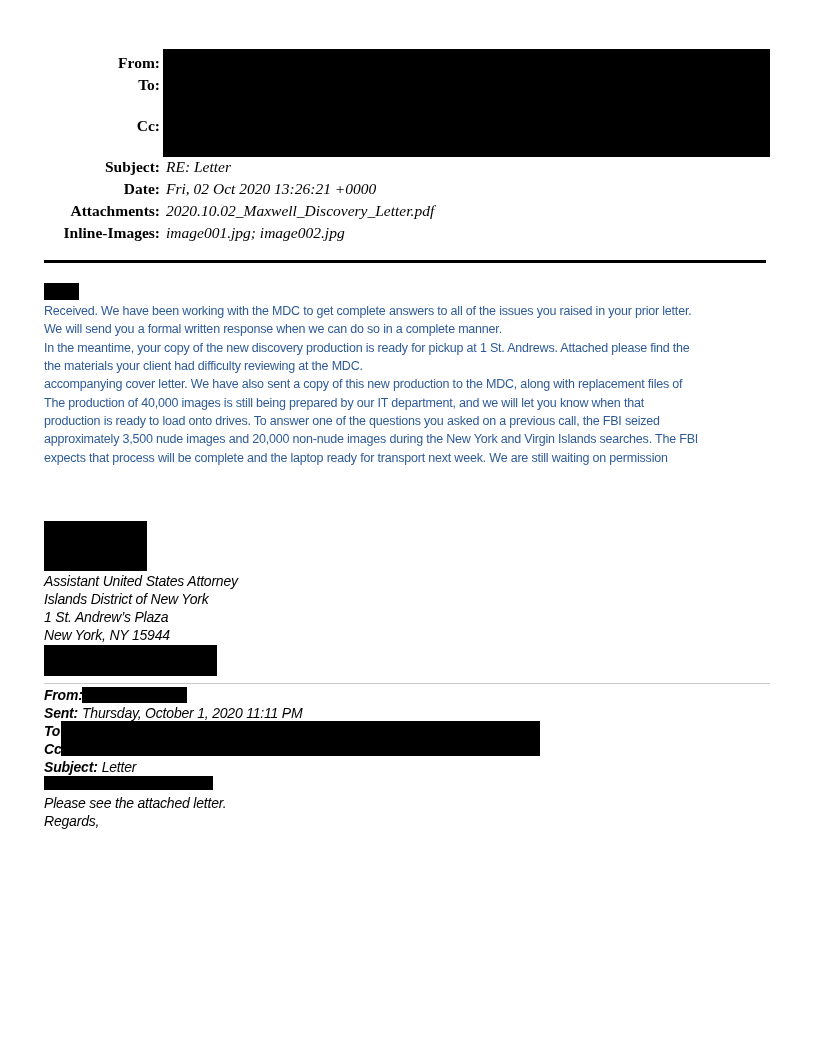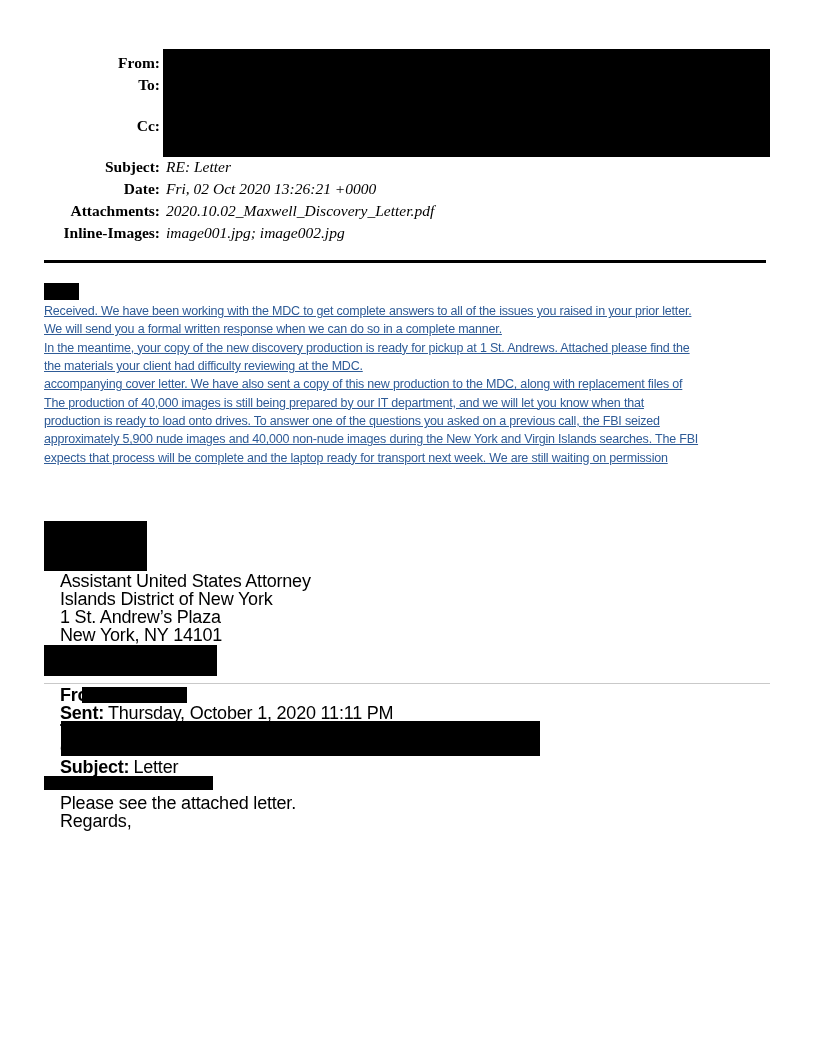--- a/index.html
+++ b/index.html
@@ -48,7 +48,7 @@
     line-height: 18.35px;
     color: var(--body-text, #2e5b97);
   }
-  .body-line { white-space: nowrap; text-decoration: underline; }
+  .body-line { white-space: nowrap; }
   
   .sans-line {
     position: absolute; left: 60px;

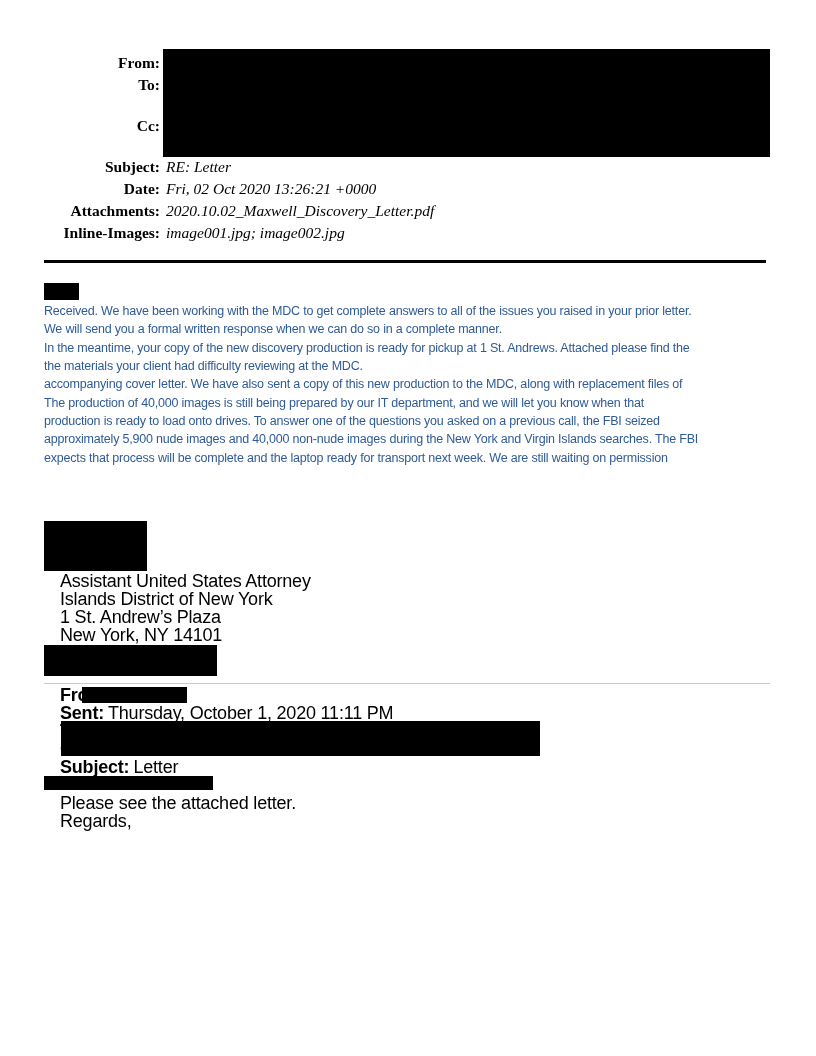--- a/index.html
+++ b/index.html
@@ -110,7 +110,7 @@
     <div class="body-line">accompanying cover letter. We have also sent a copy of this new production to the MDC, along with replacement files of</div>
     <div class="body-line">The production of 40,000 images is still being prepared by our IT department, and we will let you know when that</div>
     <div class="body-line">production is ready to load onto drives. To answer one of the questions you asked on a previous call, the FBI seized</div>
-    <div class="body-line">approximately 5,900 nude images and 40,000 non-nude images during the New York and Virgin Islands searches. The FBI</div>
+    <div class="body-line">approximately 3,500 nude images and 20,000 non-nude images during the New York and Virgin Islands searches. The FBI</div>
     <div class="body-line">expects that process will be complete and the laptop ready for transport next week. We are still waiting on permission</div>
   </div>
 

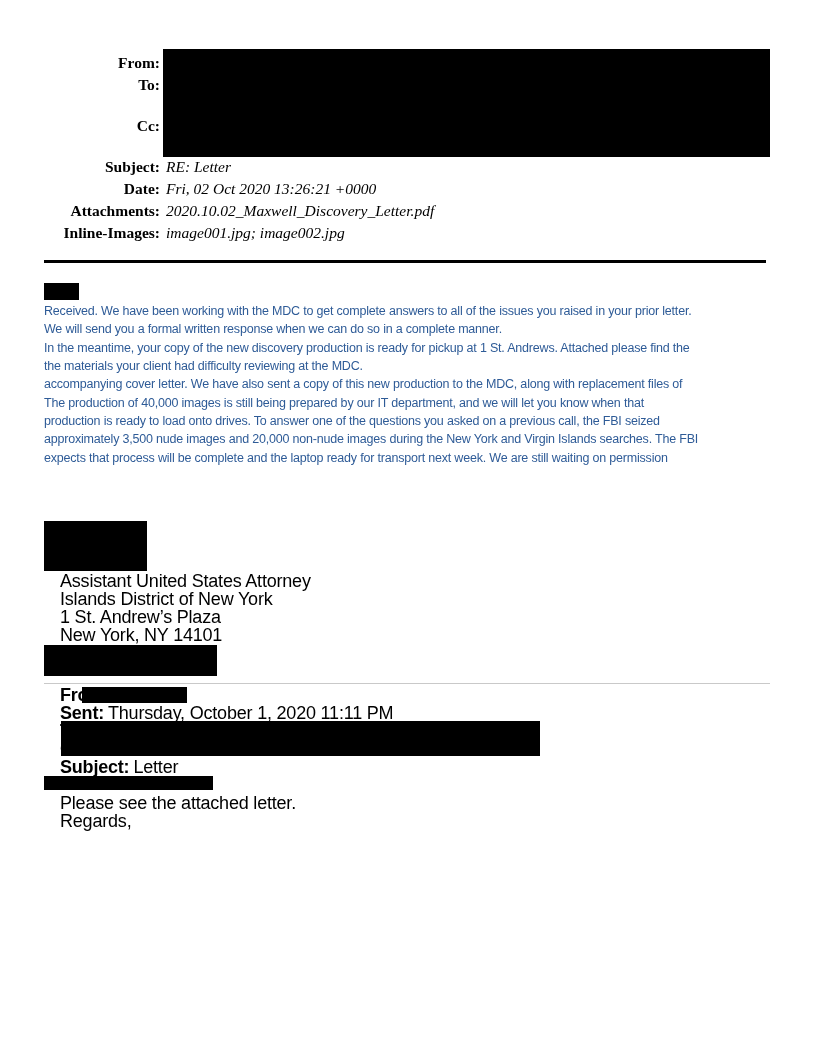--- a/index.html
+++ b/index.html
@@ -51,11 +51,12 @@
   .body-line { white-space: nowrap; }
   
   .sans-line {
-    position: absolute; left: 60px;
-    font-size: 18px; letter-spacing: -0.2px;
+    position: absolute; left: 44px;
+    font-size: 14px; letter-spacing: -0.2px;
     color: var(--text, #000);
     white-space: nowrap;
     line-height: 16px;
+    font-style: italic;
   }
   .b { font-weight: bold; }
   .val { margin-left: 4px; }

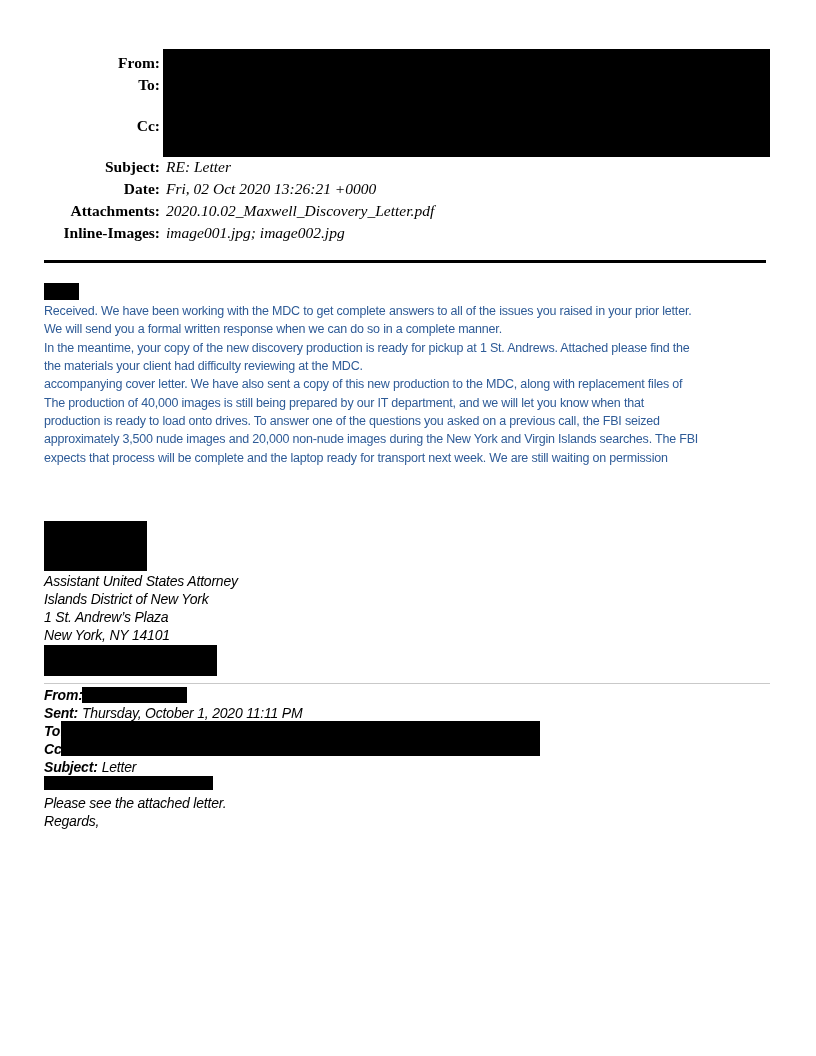--- a/index.html
+++ b/index.html
@@ -120,7 +120,7 @@
     <div class="sans-line" style="top:573px">Assistant United States Attorney</div>
     <div class="sans-line" style="top:591px">Islands District of New York</div>
     <div class="sans-line" style="top:609px">1 St. Andrew’s Plaza</div>
-    <div class="sans-line" style="top:627px">New York, NY 14101</div>
+    <div class="sans-line" style="top:627px">New York, NY 15944</div>
     <div class="redaction" style="left:44px; top:645px; width:173px; height:31px"></div>
   </div>
 

